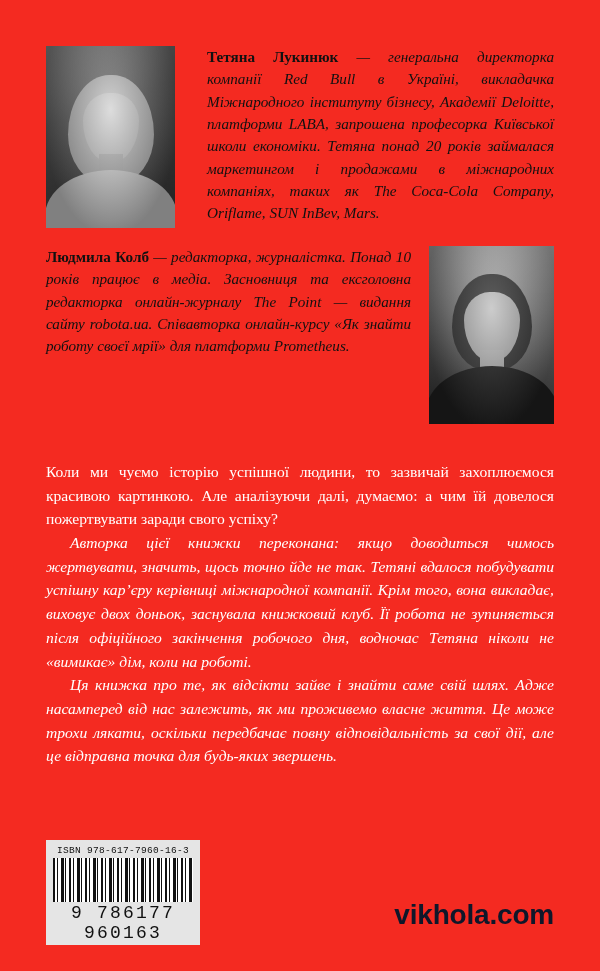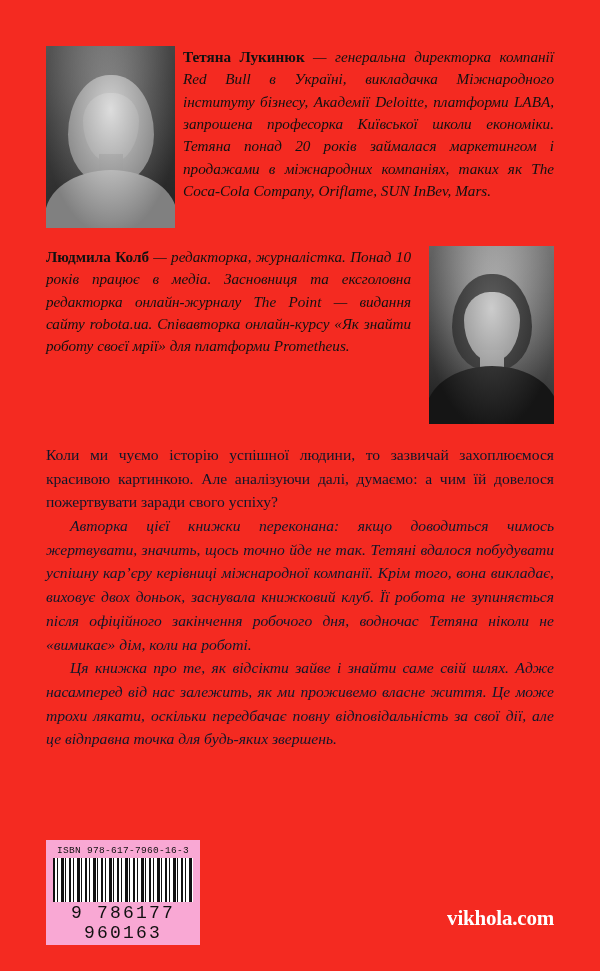--- a/index.html
+++ b/index.html
@@ -112,7 +112,7 @@
     color: #111;
     font-style: italic;
   }
-  .bio.right-text { padding-left: 8px; }
+  .bio.right-text { padding-left: 32px; }
   .bio.left-text { padding-right: 18px; }
   .bio .nm {
     font-style: normal;

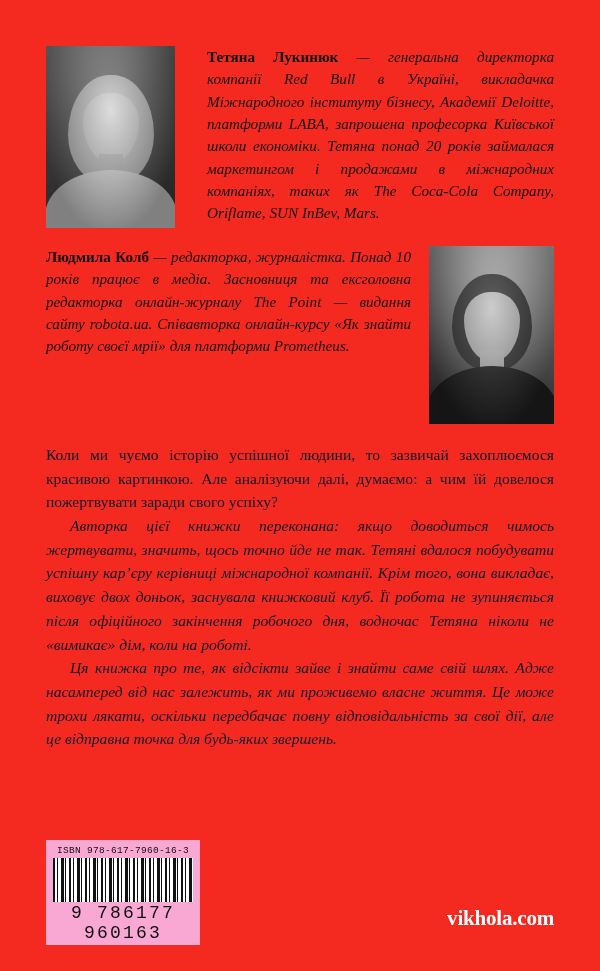--- a/index.html
+++ b/index.html
@@ -121,10 +121,10 @@
 
   
   .body-copy {
-    margin-top: 19px;
+    margin-top: 36px;
     font-size: 15.6px;
     line-height: 1.52;
-    color: #0f172a;
+    color: #ffffff;
     text-align: justify;
   }
   .body-copy p { margin: 0; }

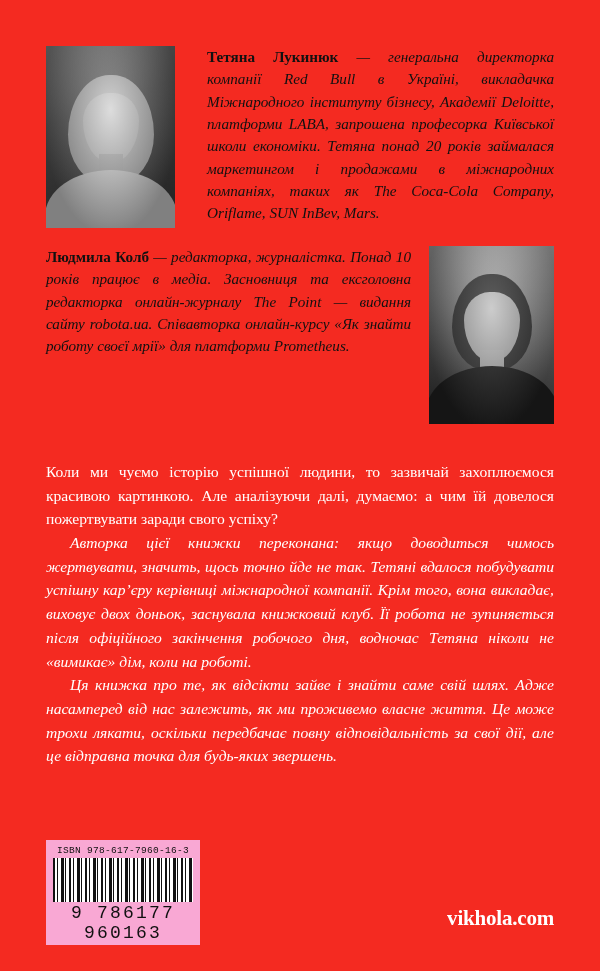--- a/index.html
+++ b/index.html
@@ -141,7 +141,7 @@
     justify-content: space-between;
   }
   .barcode-wrap {
-    background: #f9a8d4;
+    background: #e5e5e5;
     padding: 5px 7px 2px 7px;
     width: 154px;
     box-sizing: border-box;

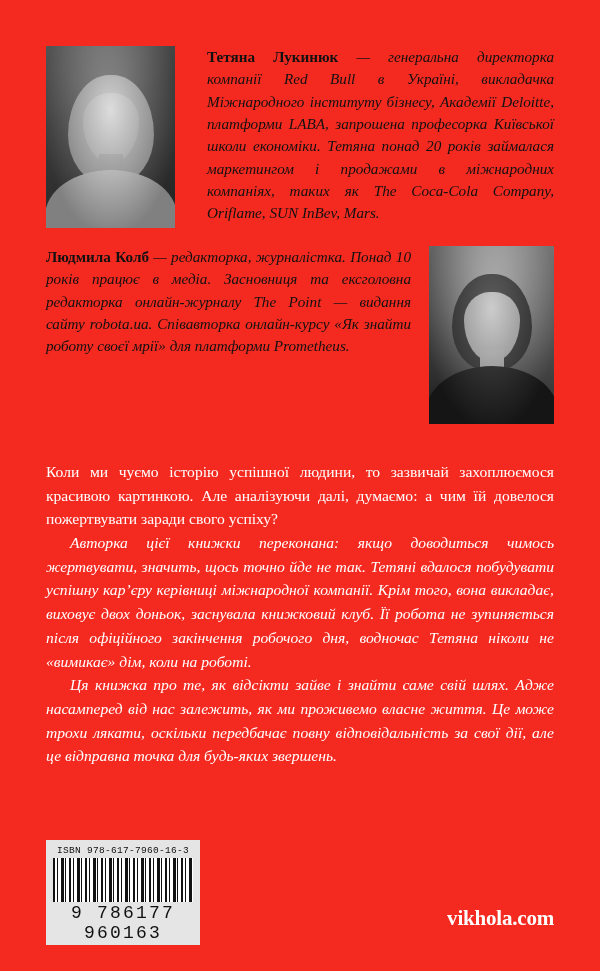--- a/index.html
+++ b/index.html
@@ -173,10 +173,10 @@
     margin-top: 1px;
   }
   .site {
-    font-family: Liberation Serif, serif;
+    font-family: Liberation Sans, sans-serif;
     font-weight: bold;
-    font-size: 21px;
-    color: #ffffff;
+    font-size: 28px;
+    color: #0f172a;
     letter-spacing: -0.2px;
     padding-bottom: 14px;
   }

